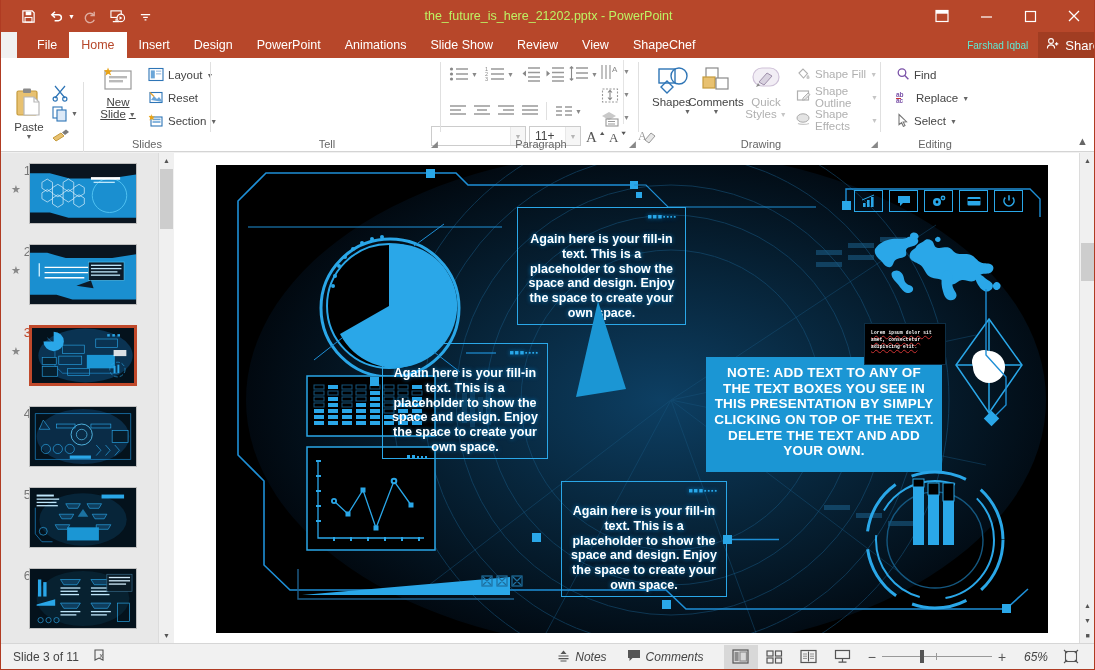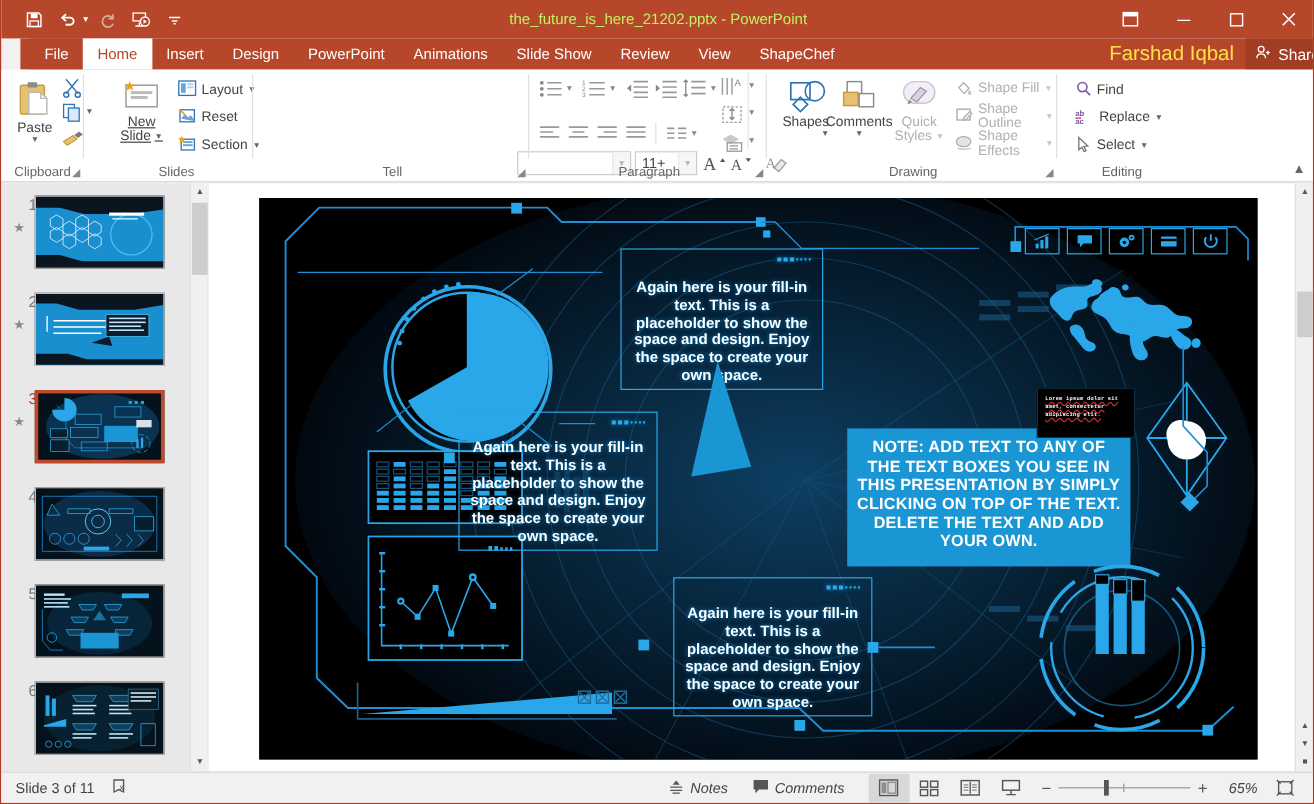--- a/index.html
+++ b/index.html
@@ -47,7 +47,7 @@
   .tab.file { background: #b7472a; }
   .tabright { position: absolute; right: 0; top: 0; height: 26px; display: flex; align-items: stretch; }
   .tellme { display: flex; align-items: center; gap: 5px; font-size: 12.5px; color: #fff; padding: 0 10px; cursor: pointer; }
-  .username { display: flex; align-items: center; font-size: 17px; color: #fde047; padding: 0 10px; cursor: pointer; }
+  .username { display: flex; align-items: center; font-size: 10px; color: #5eead4; padding: 0 10px; cursor: pointer; }
   .sharebtn { display: flex; align-items: center; gap: 5px; font-size: 13px; color: #fff; padding: 0 12px 0 8px; background: #a13d22; cursor: pointer; }
 
   

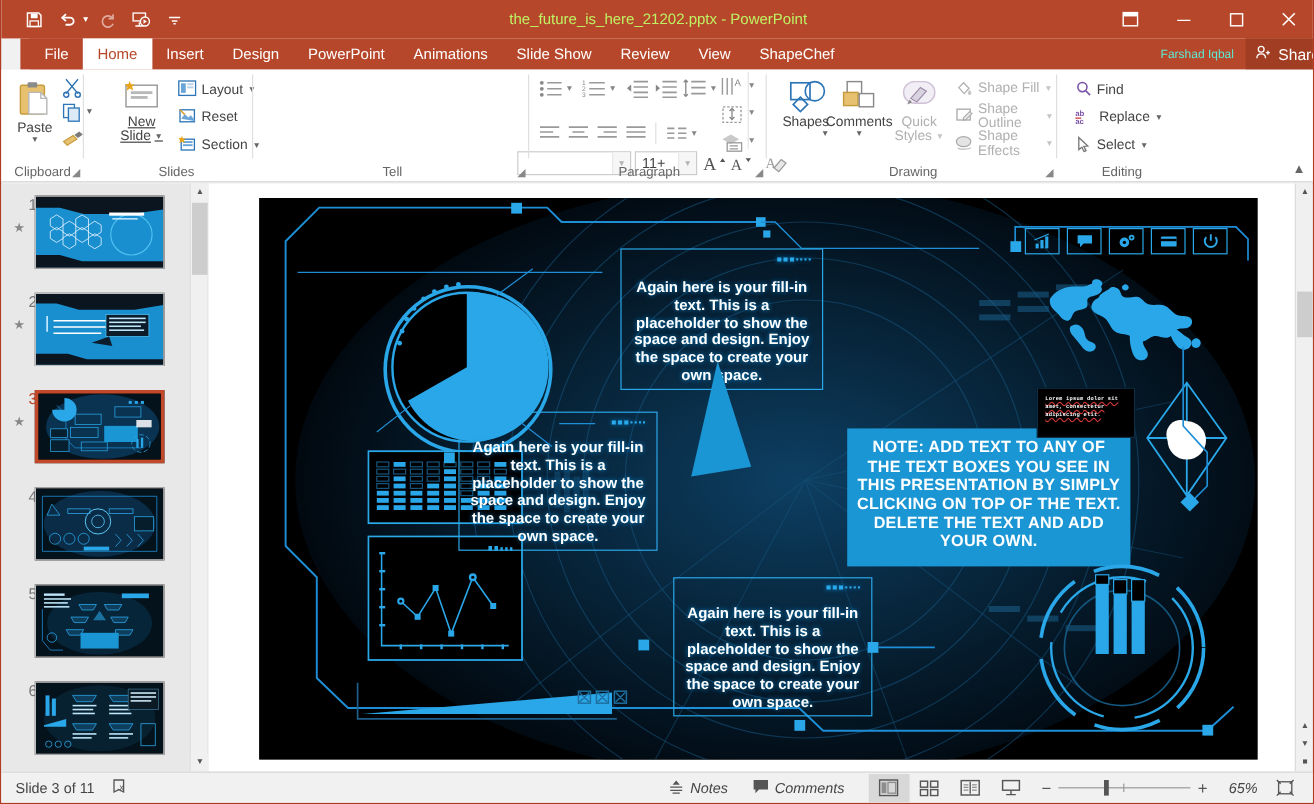--- a/index.html
+++ b/index.html
@@ -250,7 +250,7 @@
 
 <div class="ribbon">
 
-  <div class="rgroup" style="left:0; width:69px;">
+  <div class="rgroup" style="left:0; width:83px;margin-top:20px;">
     <div class="bigbtn" style="position:absolute; left:6px; top:4px; width:44px;">
       <span class="icoslot">
         <svg width="34" height="34" viewBox="0 0 34 34">

